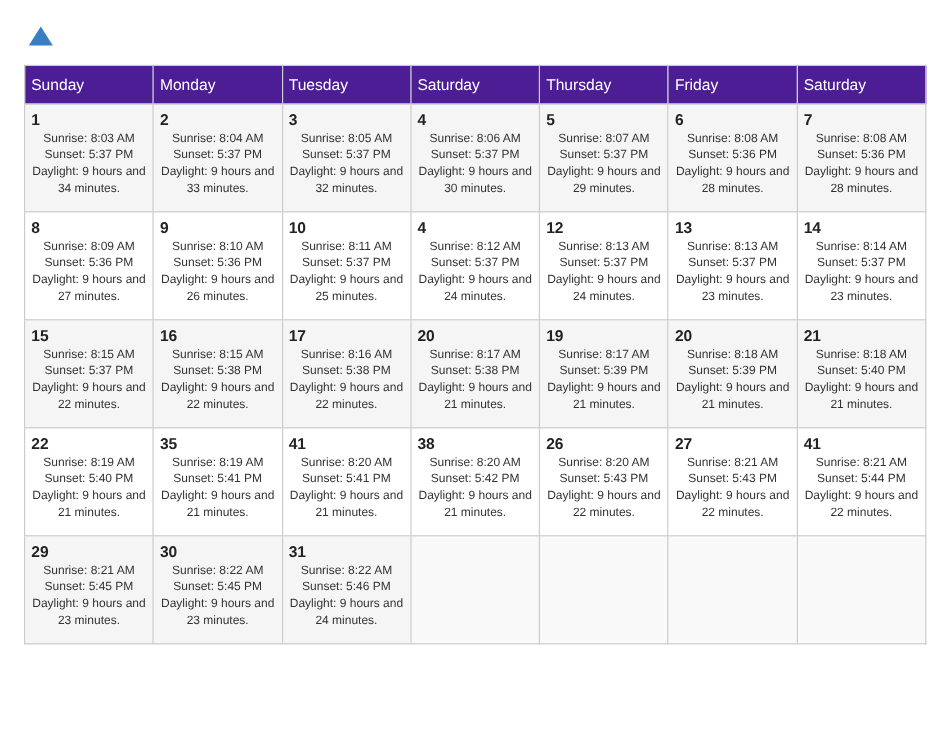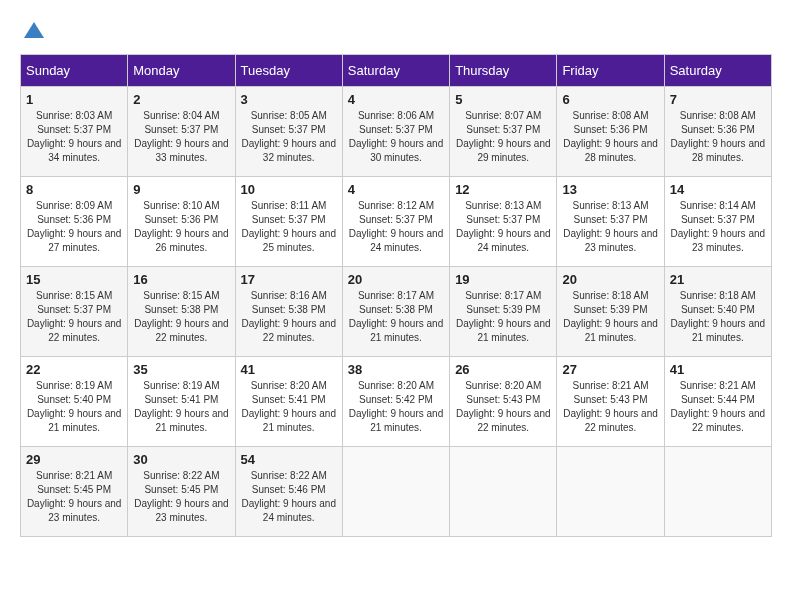--- a/index.html
+++ b/index.html
@@ -379,7 +379,7 @@
           </div>
         </td>
         <td>
-          <span class="day-num">54</span>
+          <span class="day-num">31</span>
           <div class="day-info">
             Sunrise: 8:22 AM<br>
             Sunset: 5:46 PM<br>

